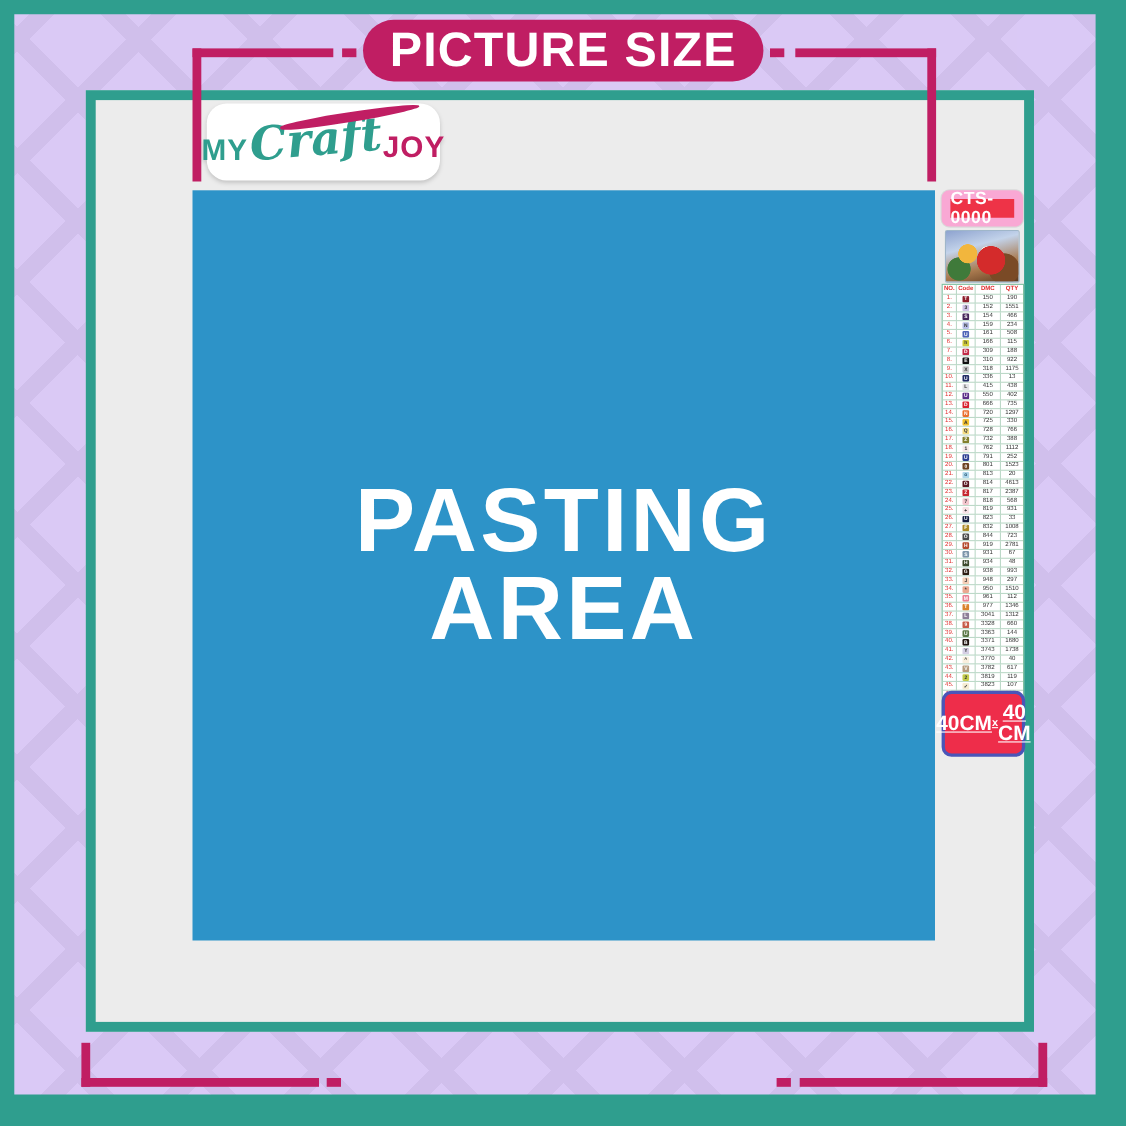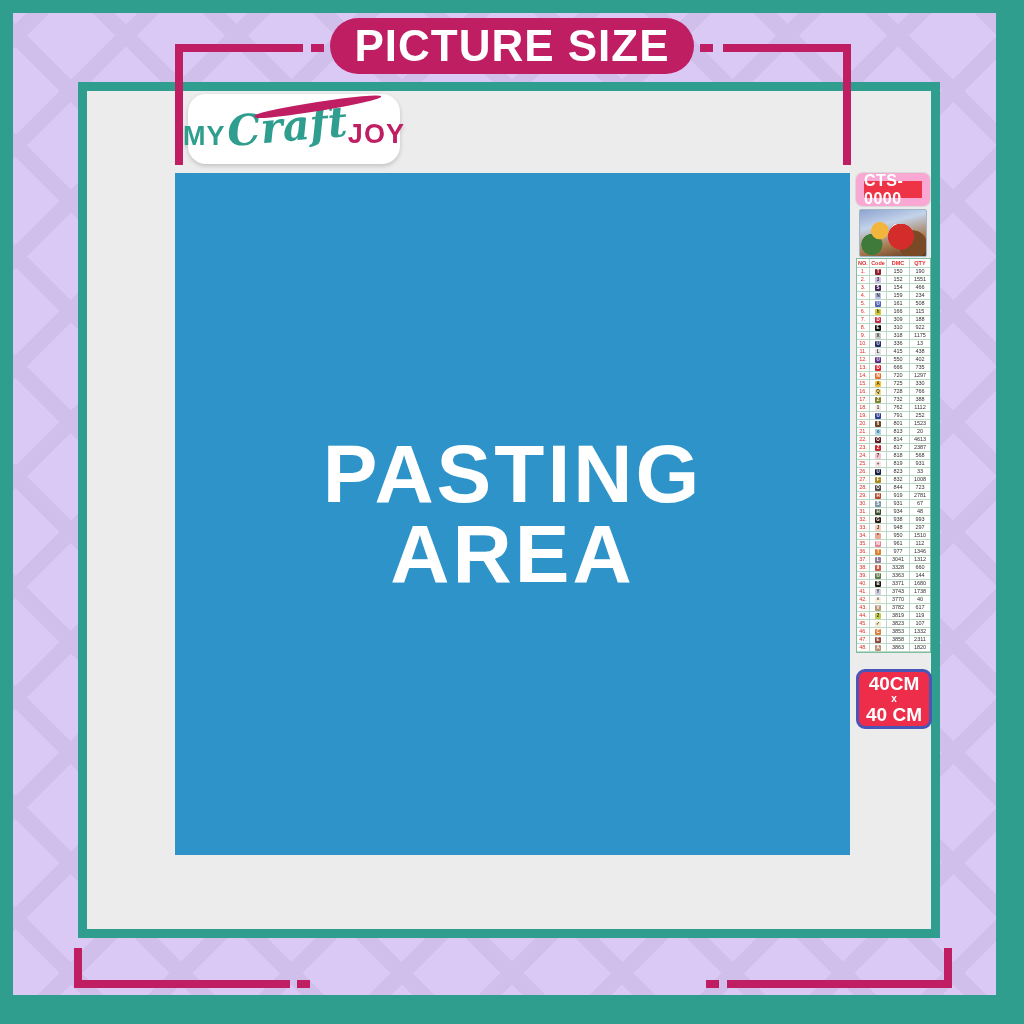--- a/index.html
+++ b/index.html
@@ -114,11 +114,12 @@
 
   
   .size-badge {
-    position:absolute; left:856px; top:669px; width:76px; height:60px;
+    position:absolute; left:856px; top:628px; width:76px; height:60px;
     background:#ee2d4a; border:3px solid #4a55b8; border-radius:9px;
     color:#fff; font-weight:800; text-align:center;
-    display:flex; flex-direction:column; align-items:center; justify-content:center;
+    display:flex; flex-direction:row; align-items:center; justify-content:center;
     line-height:1;
+    text-decoration:underline;
   }
   .size-badge .l1, .size-badge .l3 { font-size:19px; }
   .size-badge .l2 { font-size:10px; margin:1px 0; }

